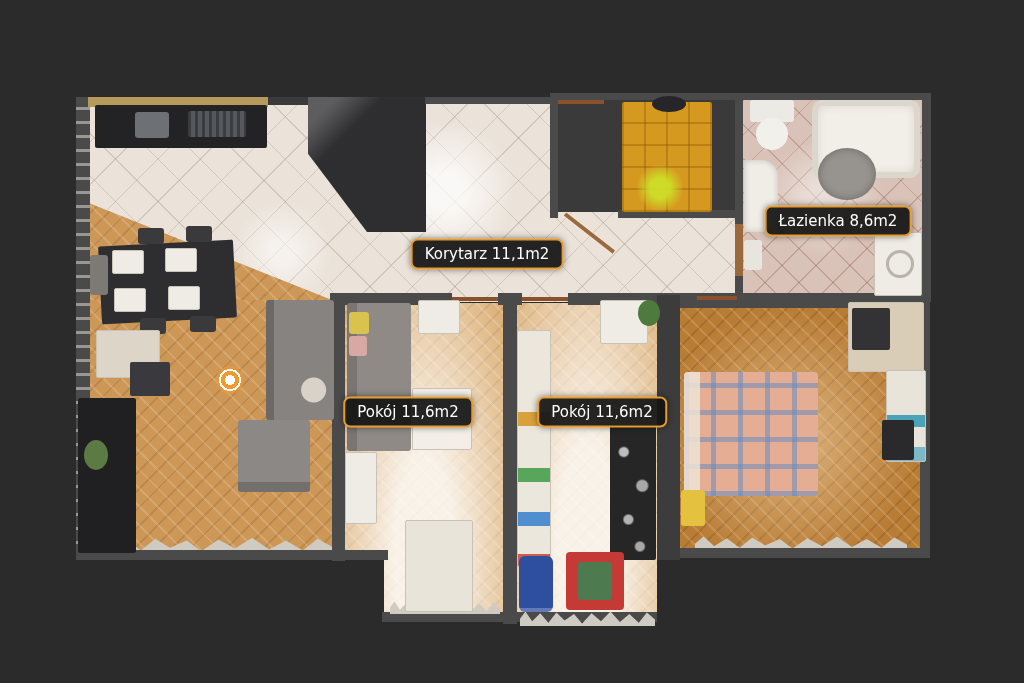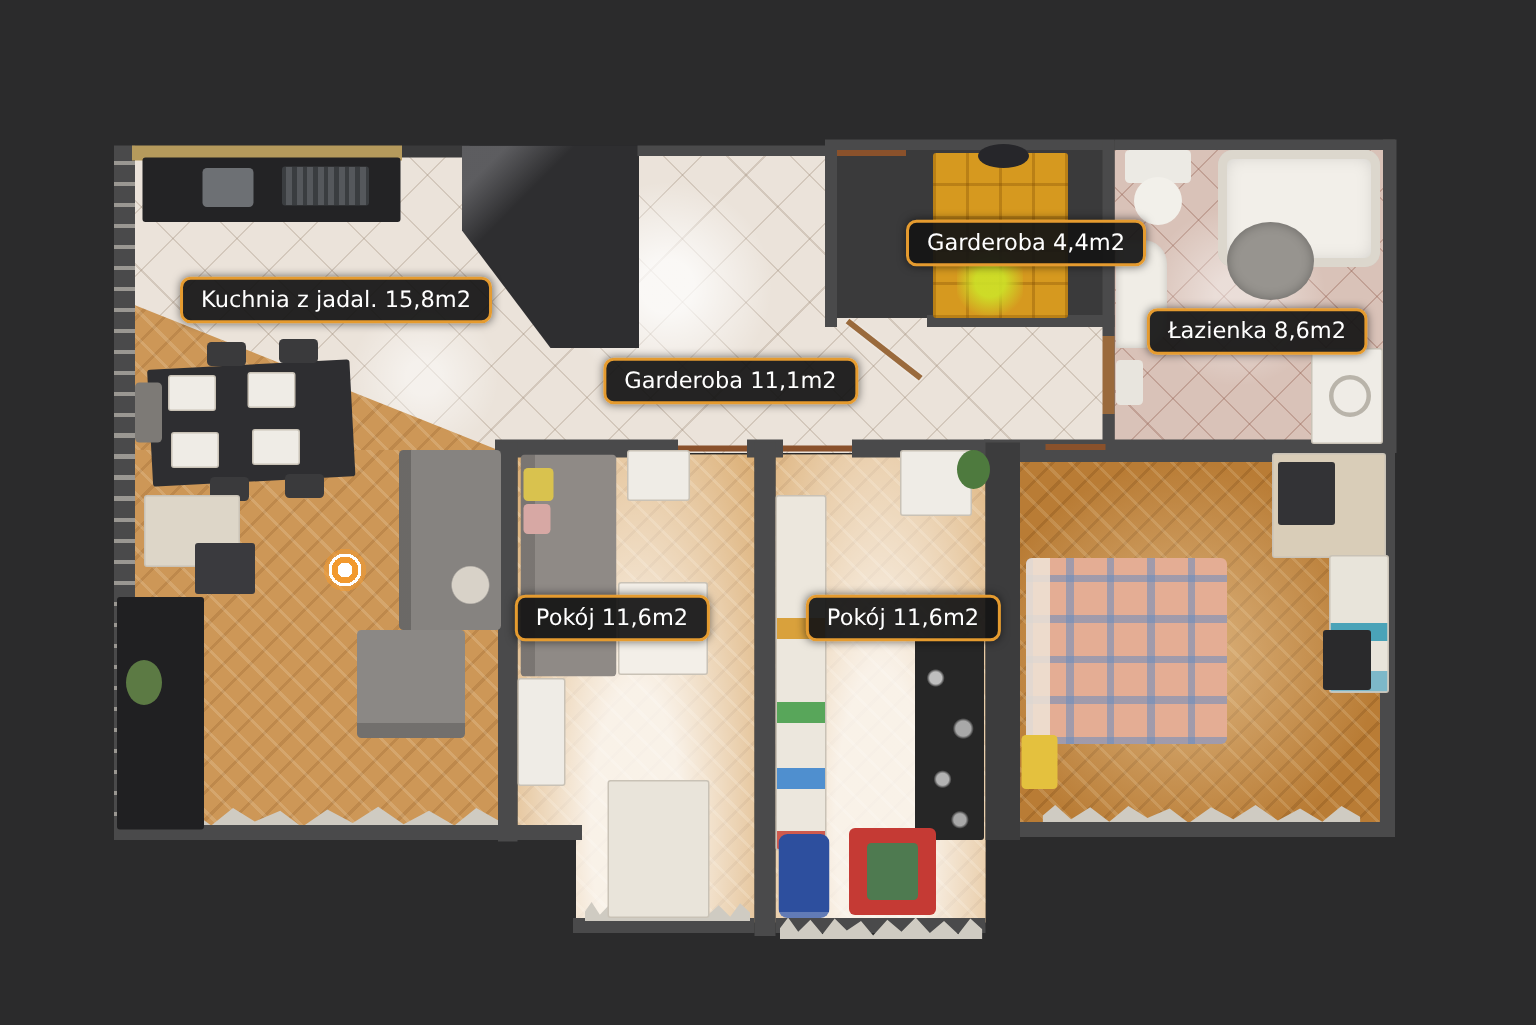--- a/index.html
+++ b/index.html
@@ -219,7 +219,6 @@
 
   <div class="pill" style="left:224px;top:200px;">Kuchnia z jadal. 15,8m2</div>
   <div class="pill" style="left:487px;top:254px;">Garderoba 11,1m2</div>
-  <div class="pill" style="left:684px;top:162px;">Garderoba 4,4m2</div>
   <div class="pill" style="left:838px;top:221px;">Łazienka 8,6m2</div>
   <div class="pill" style="left:408px;top:412px;">Pokój 11,6m2</div>
   <div class="pill" style="left:602px;top:412px;">Pokój 11,6m2</div>

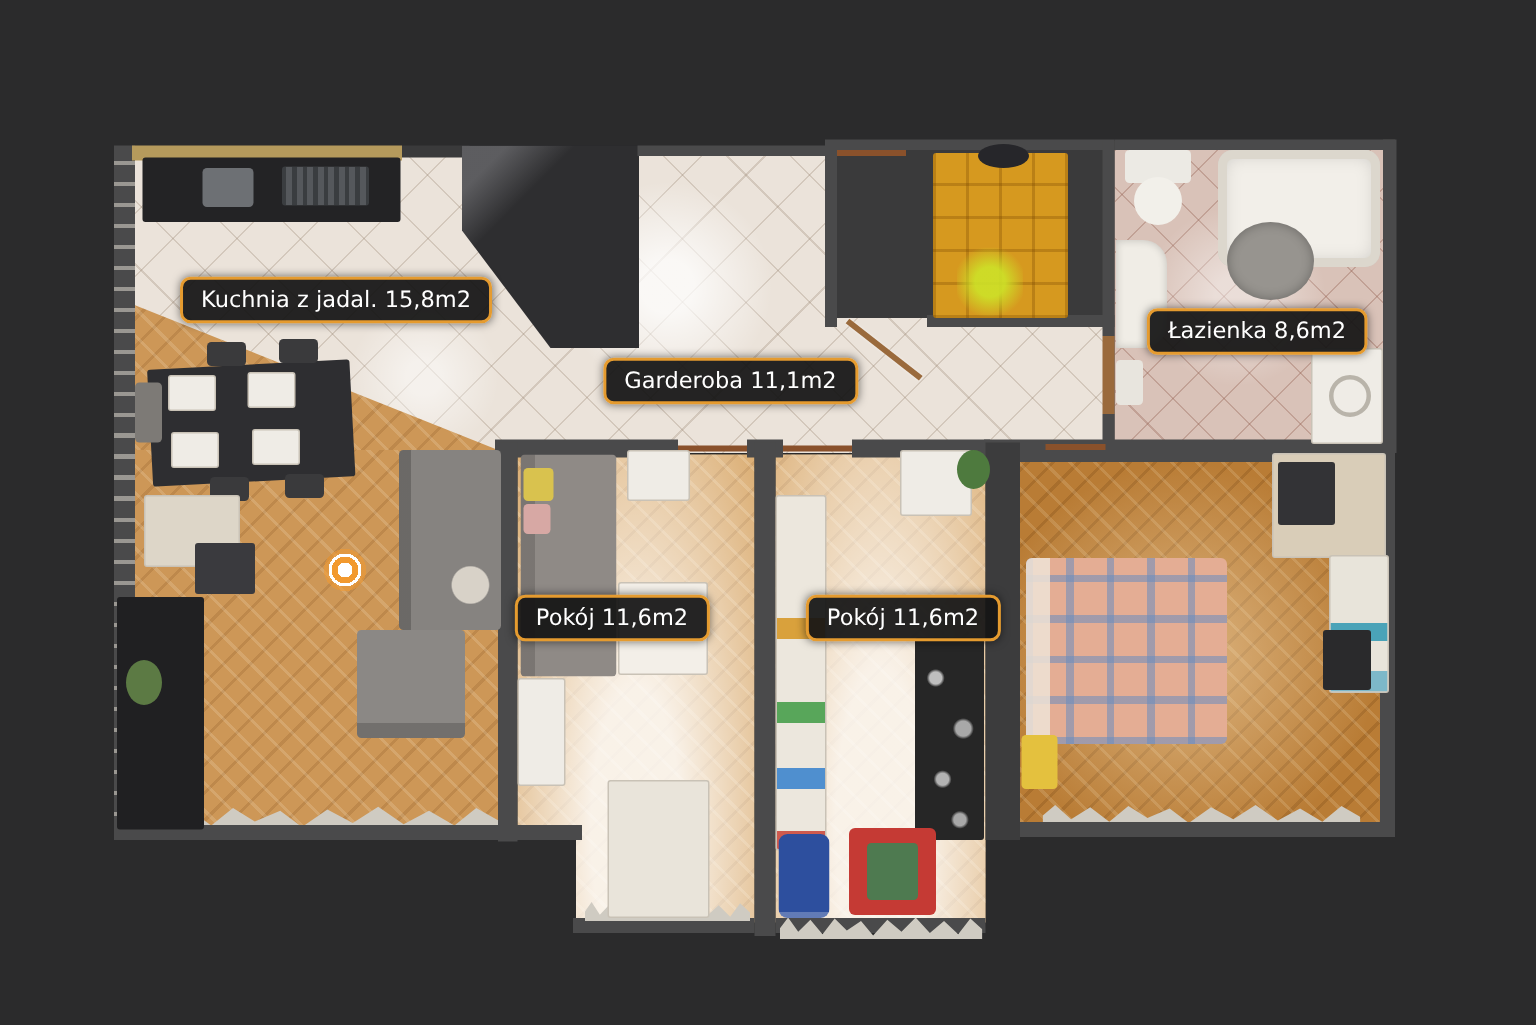--- a/index.html
+++ b/index.html
@@ -217,7 +217,6 @@
 
   <div class="abs cam" style="left:215px;top:365px;"></div>
 
-  <div class="pill" style="left:224px;top:200px;">Kuchnia z jadal. 15,8m2</div>
   <div class="pill" style="left:487px;top:254px;">Garderoba 11,1m2</div>
   <div class="pill" style="left:838px;top:221px;">Łazienka 8,6m2</div>
   <div class="pill" style="left:408px;top:412px;">Pokój 11,6m2</div>

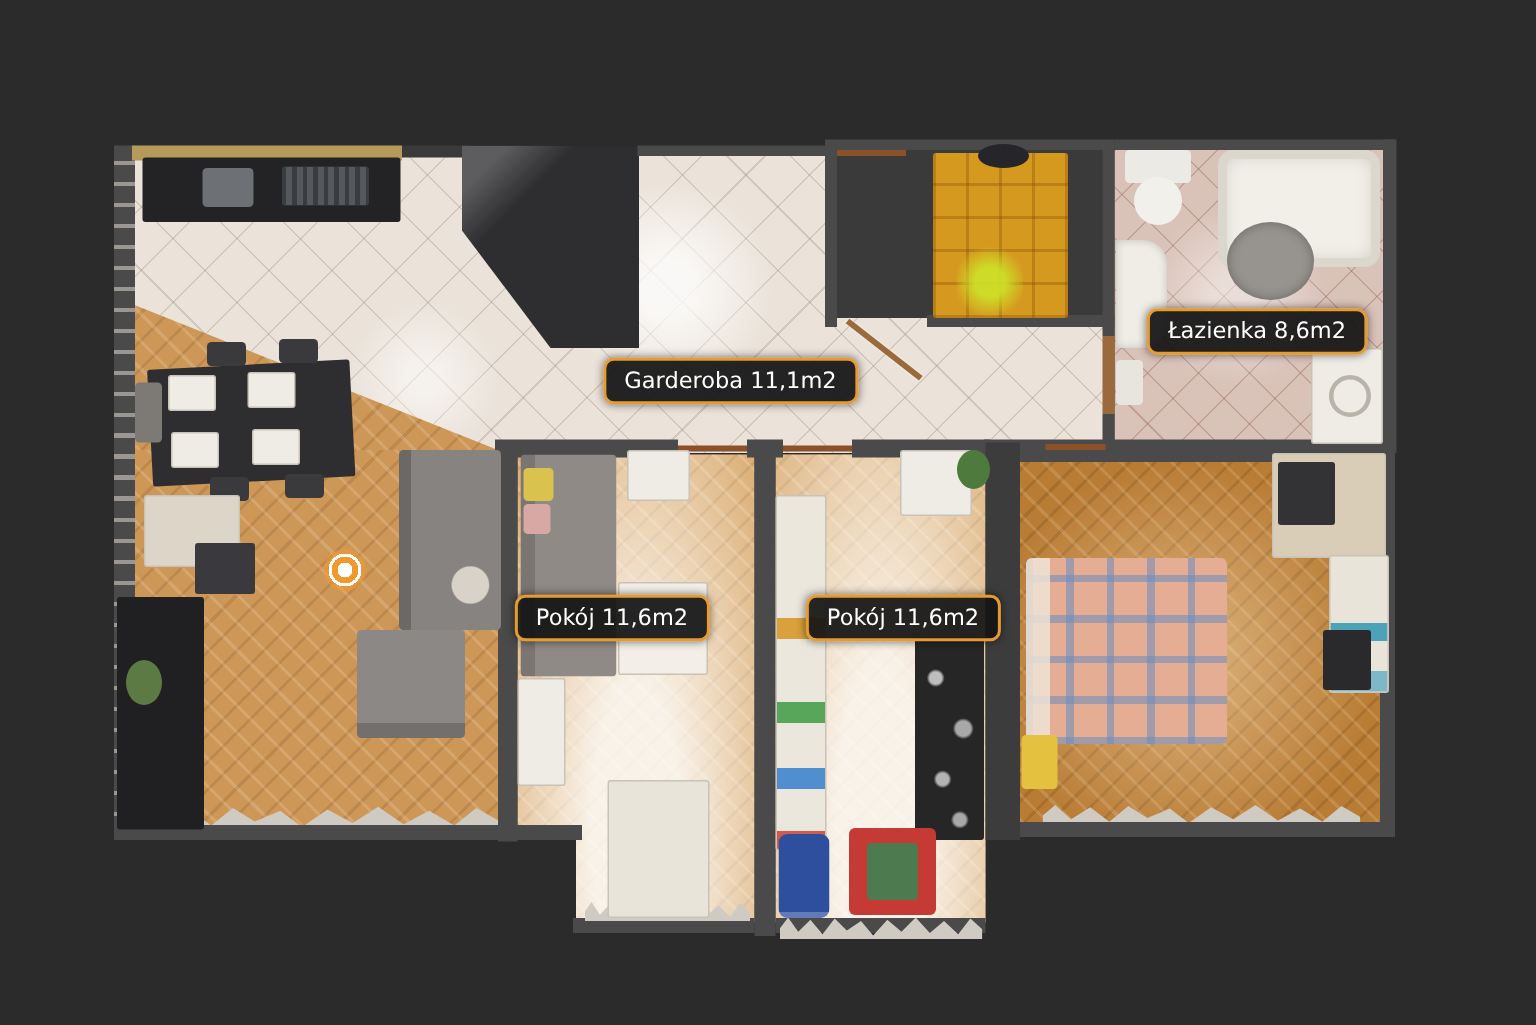--- a/index.html
+++ b/index.html
@@ -217,7 +217,7 @@
 
   <div class="abs cam" style="left:215px;top:365px;"></div>
 
-  <div class="pill" style="left:487px;top:254px;">Garderoba 11,1m2</div>
+  <div class="pill" style="left:487px;top:254px;">Korytarz 11,1m2</div>
   <div class="pill" style="left:838px;top:221px;">Łazienka 8,6m2</div>
   <div class="pill" style="left:408px;top:412px;">Pokój 11,6m2</div>
   <div class="pill" style="left:602px;top:412px;">Pokój 11,6m2</div>

